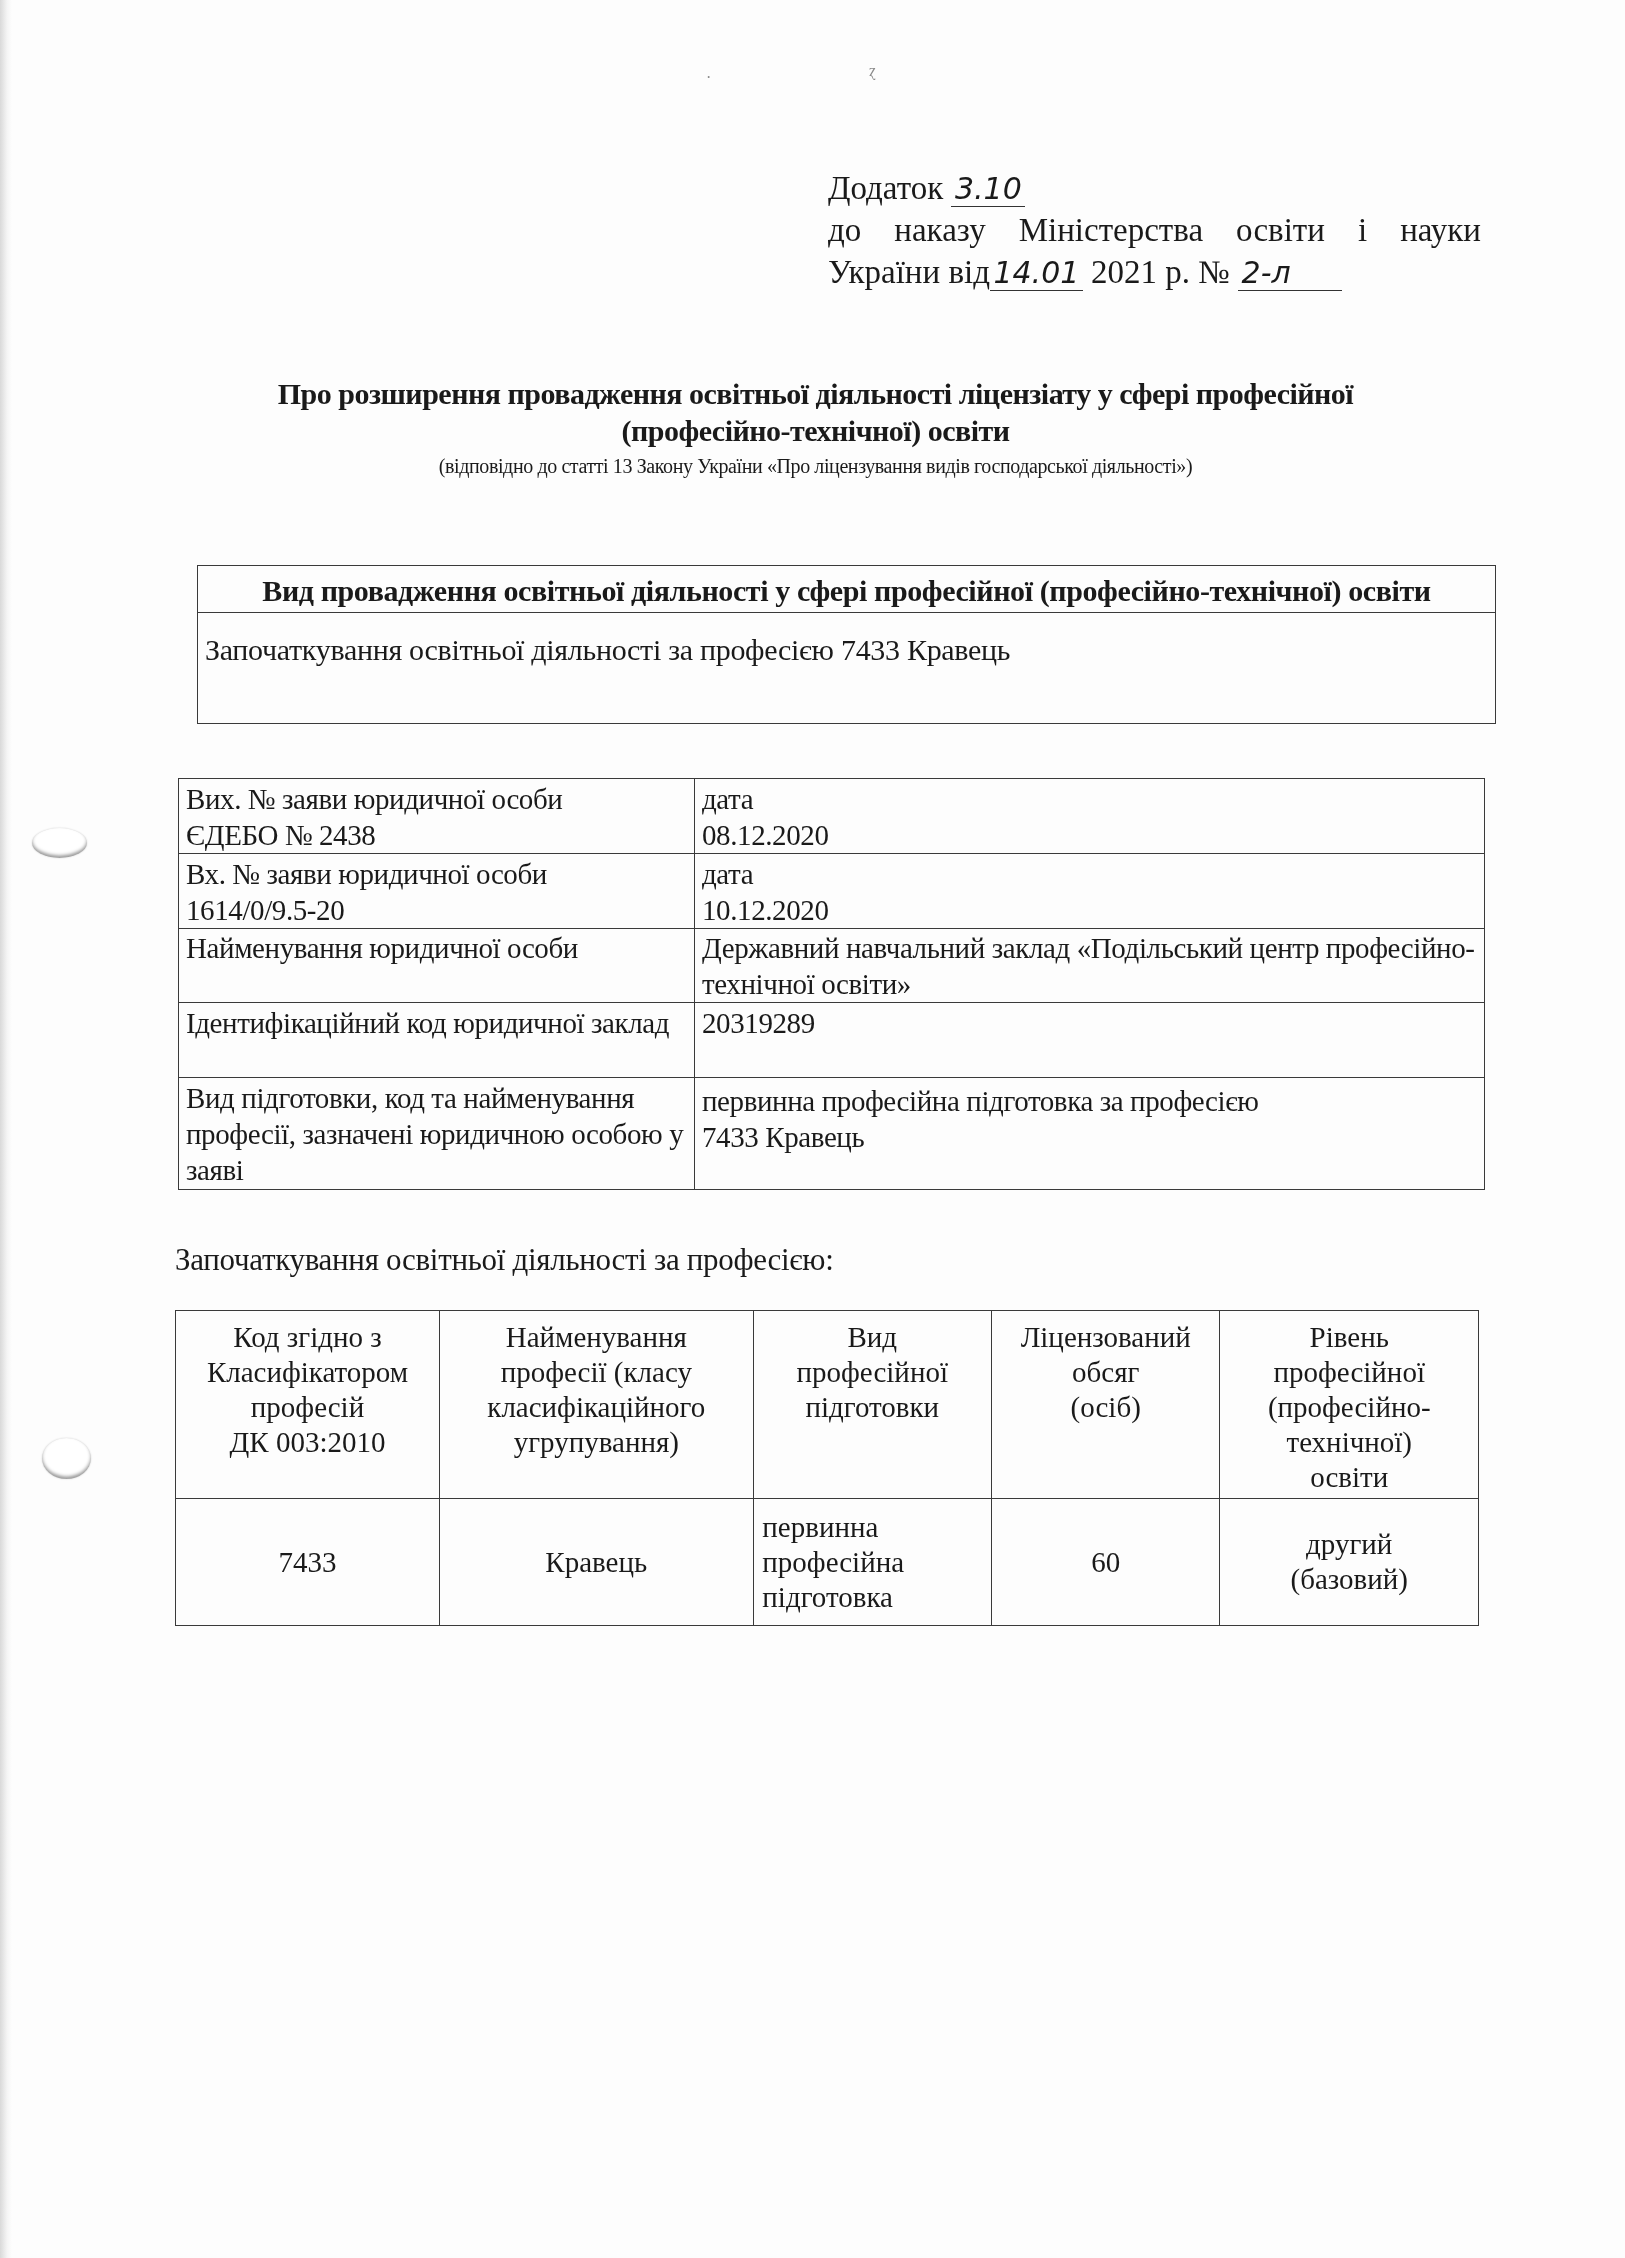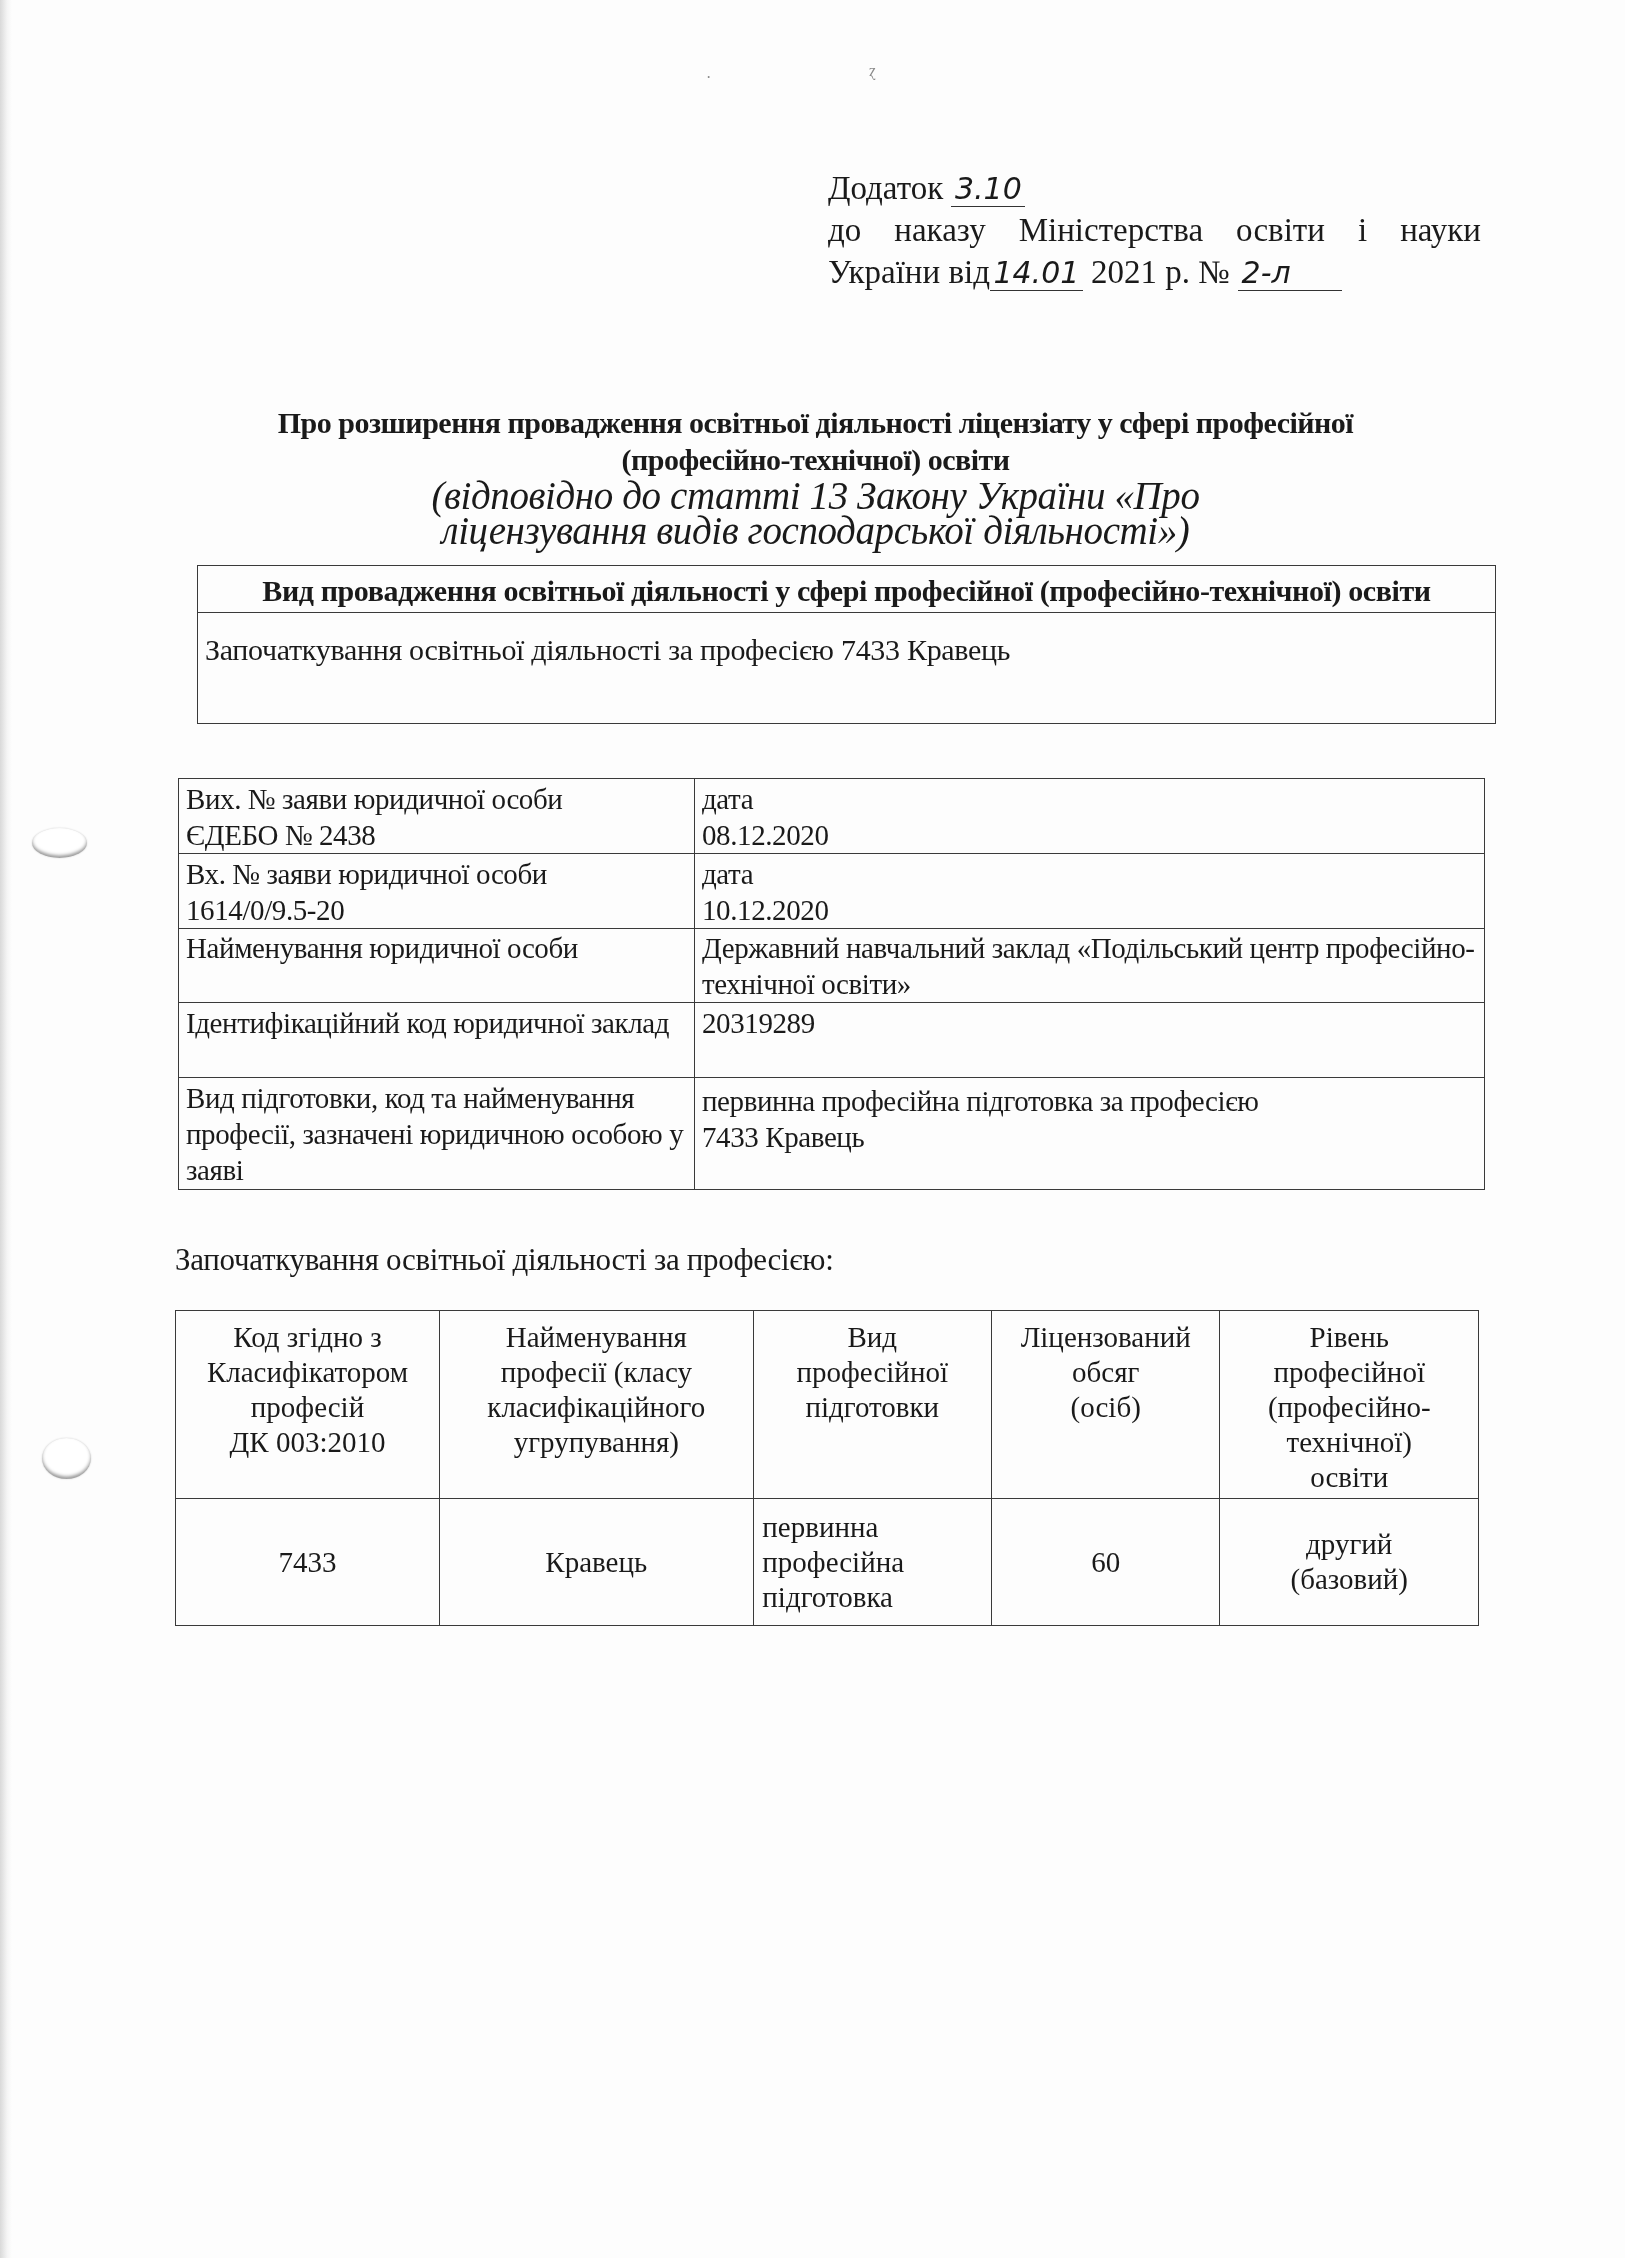--- a/index.html
+++ b/index.html
@@ -73,7 +73,6 @@
     top: 375px;
     width: 1279px;
     text-align: center;
-    margin-top: 29px;
   }
   .title-main {
     font-weight: bold;

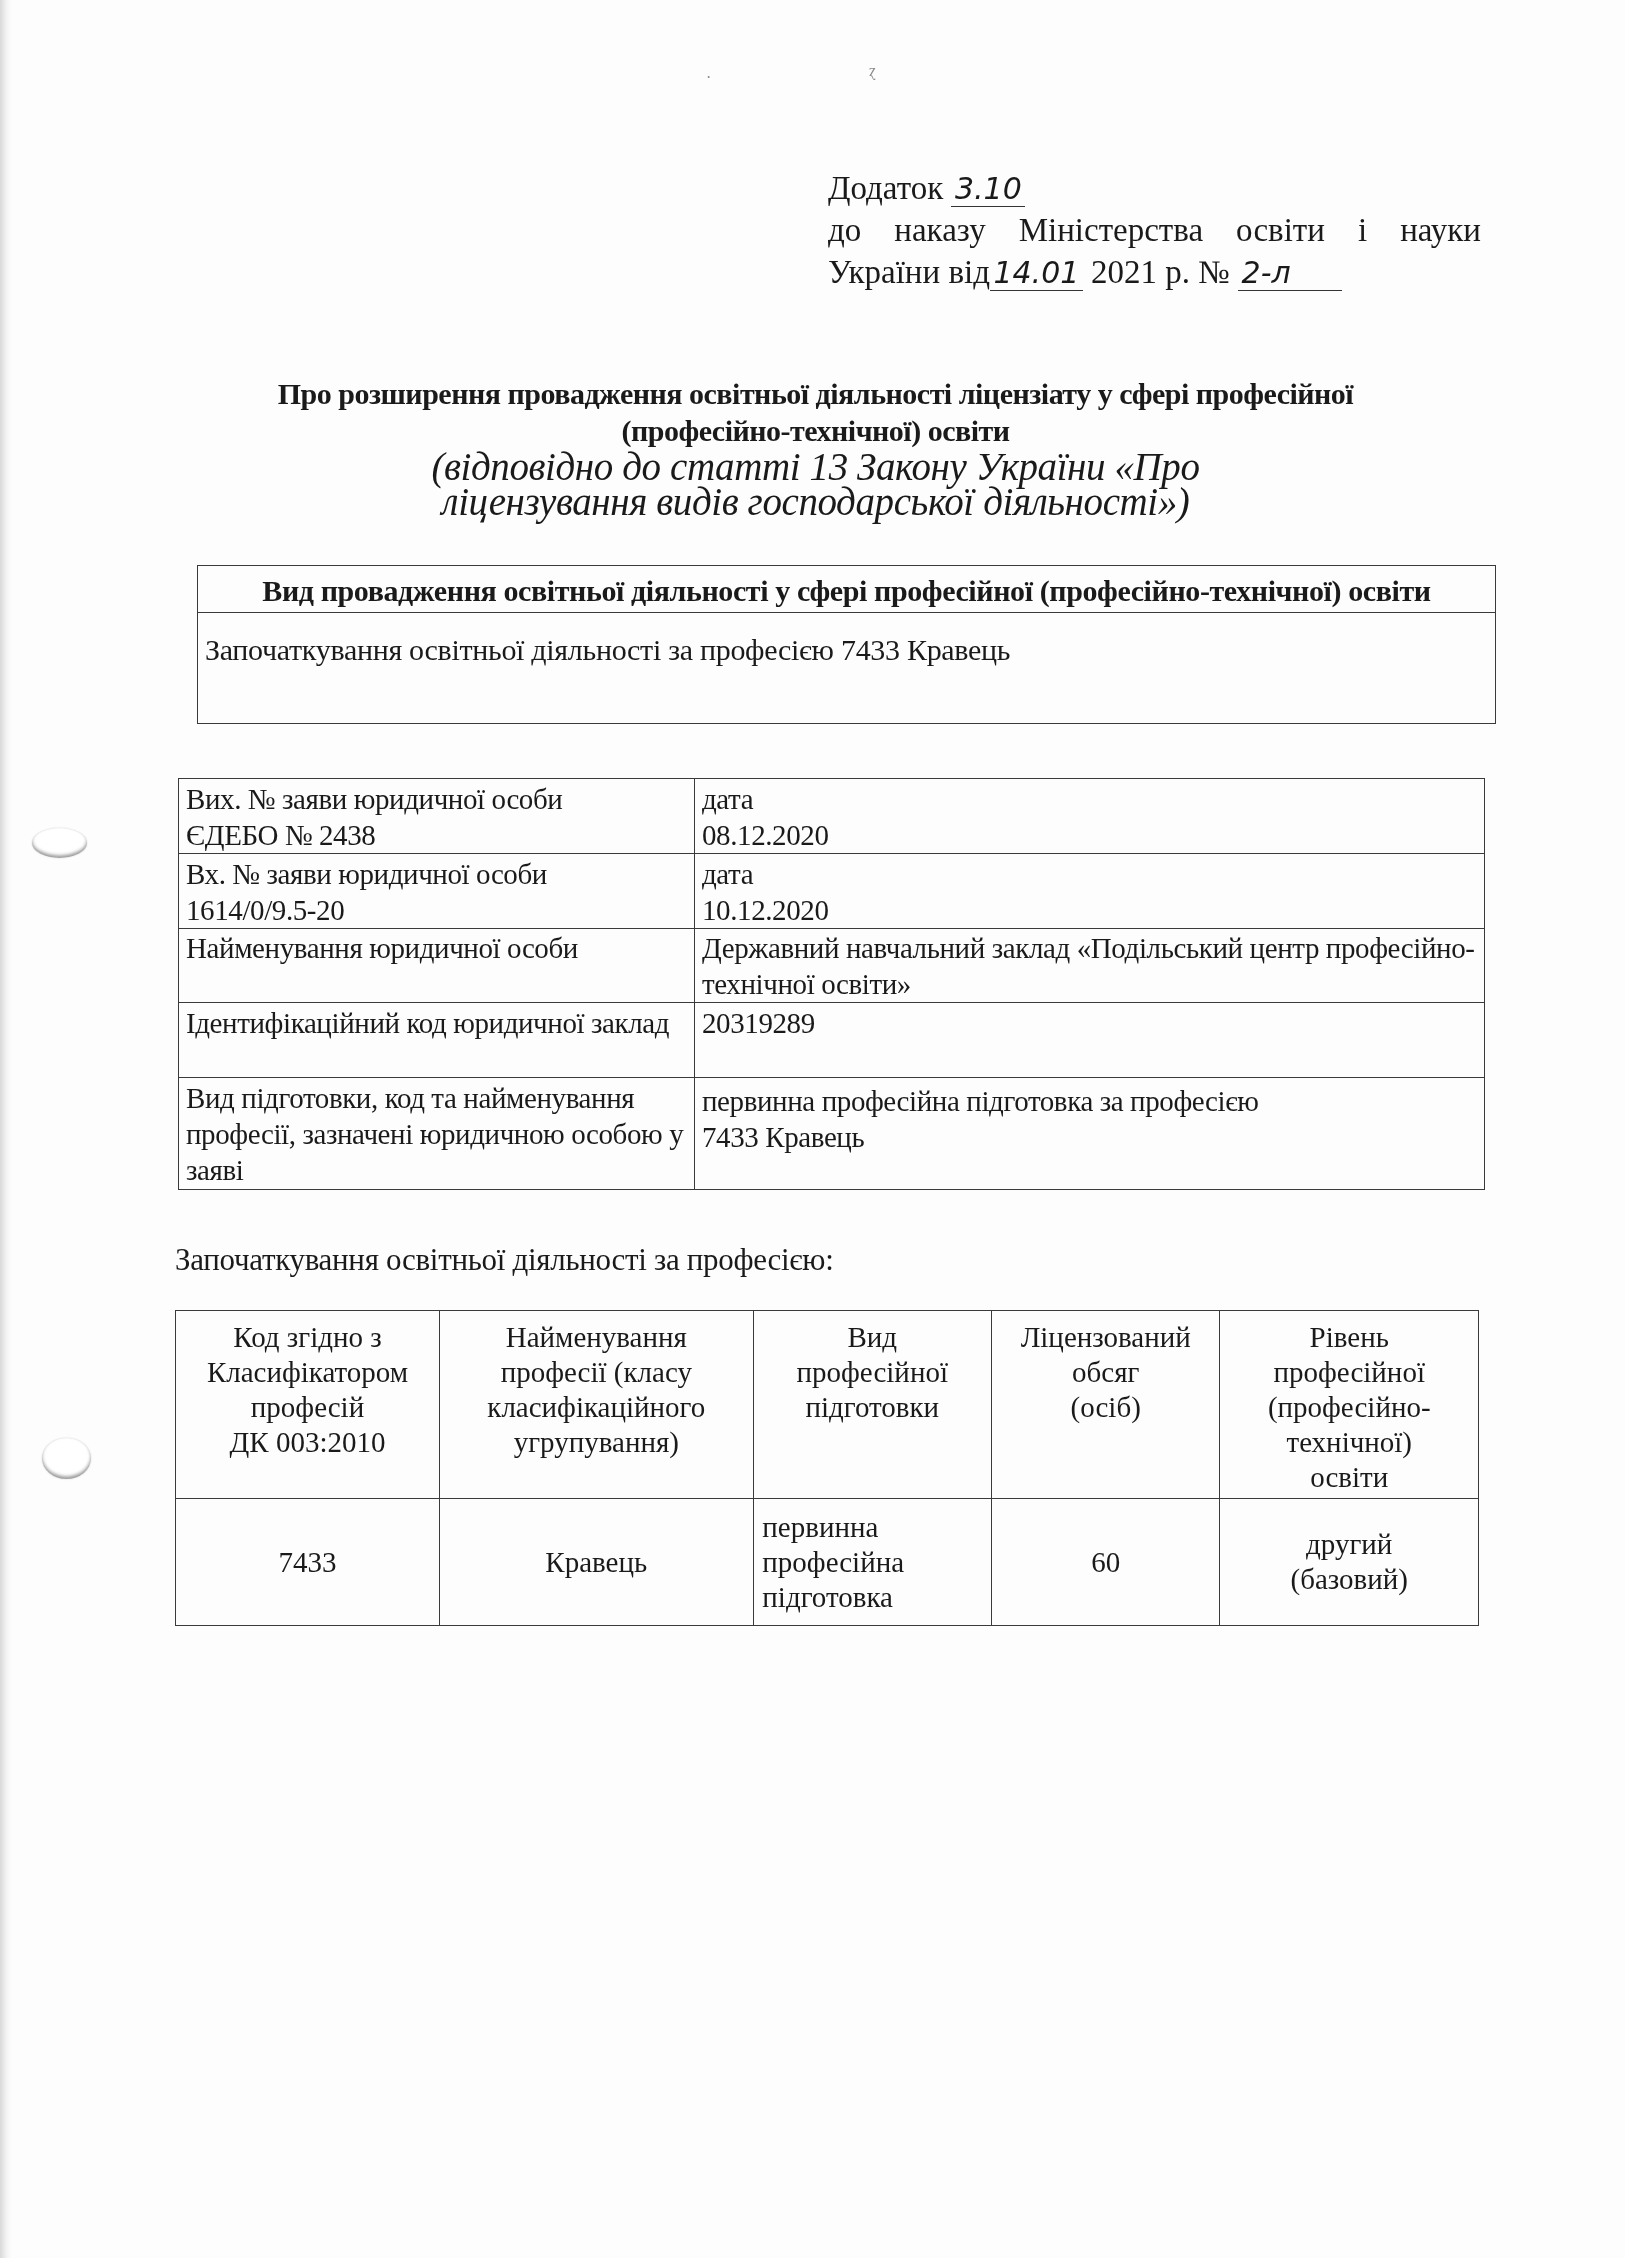--- a/index.html
+++ b/index.html
@@ -81,10 +81,9 @@
     letter-spacing: -0.5px;
   }
   .title-sub {
-    font-size: 39px;
+    font-size: 20px;
     line-height: 35px;
     letter-spacing: -0.4px;
-    font-style: italic;
   }
 
   table {

